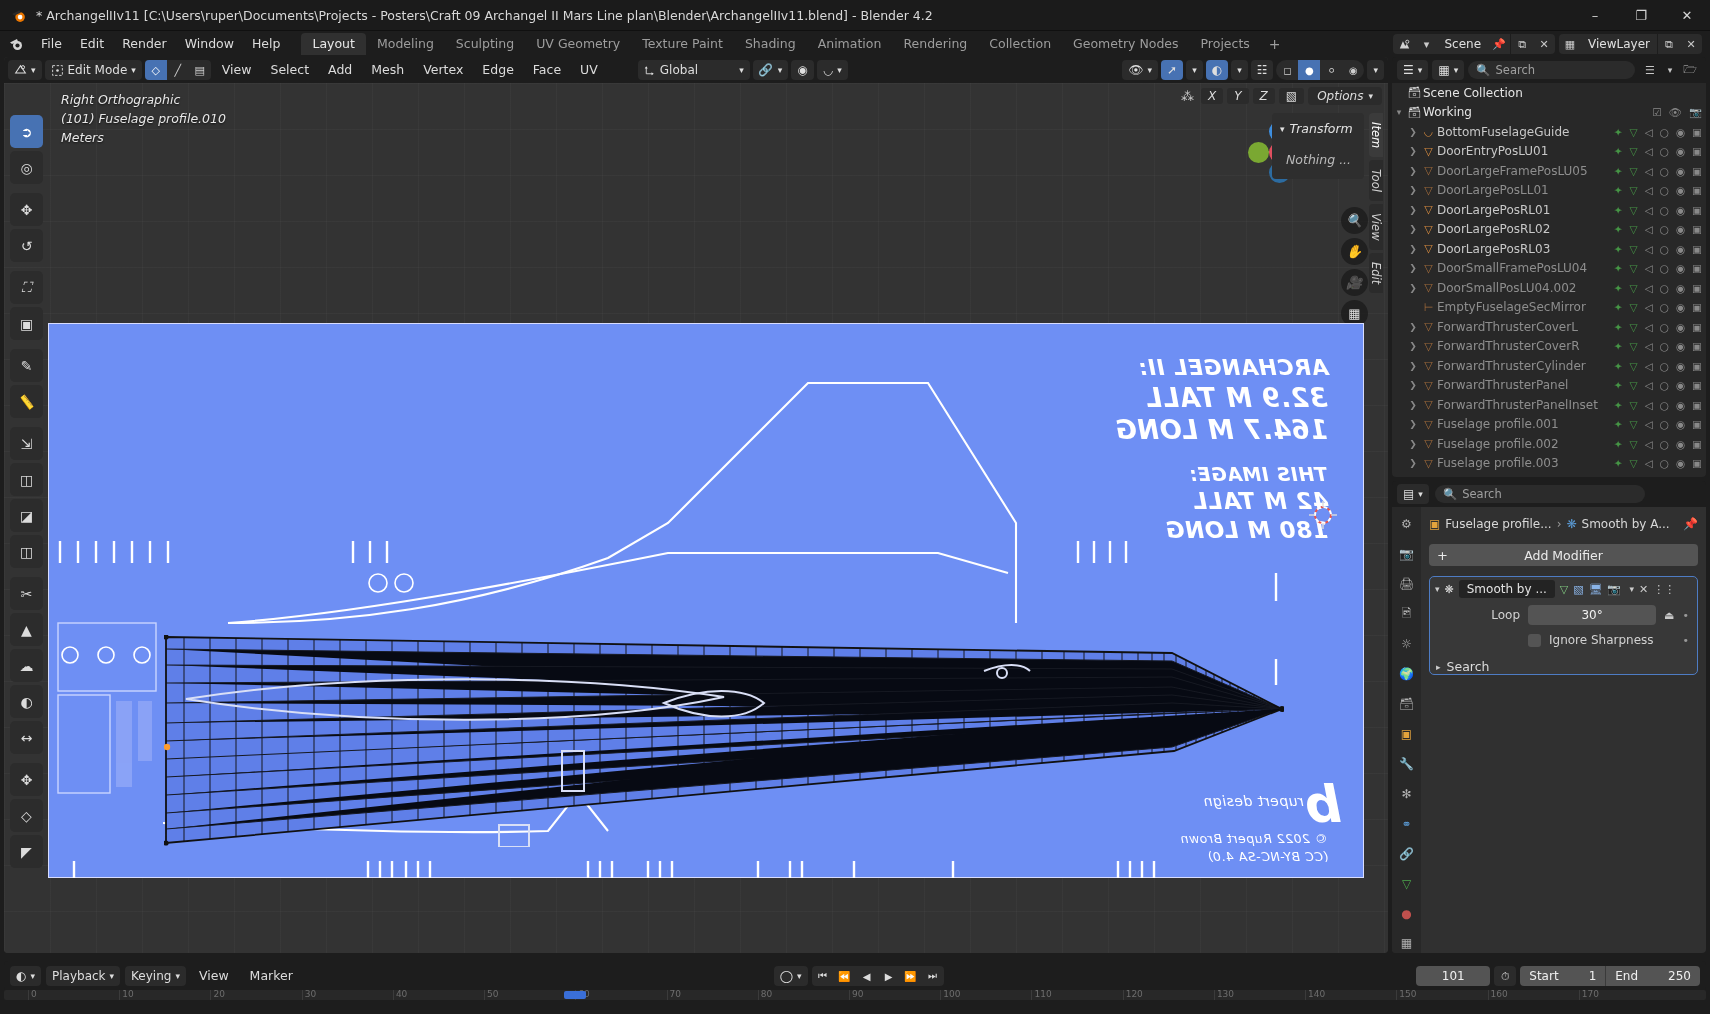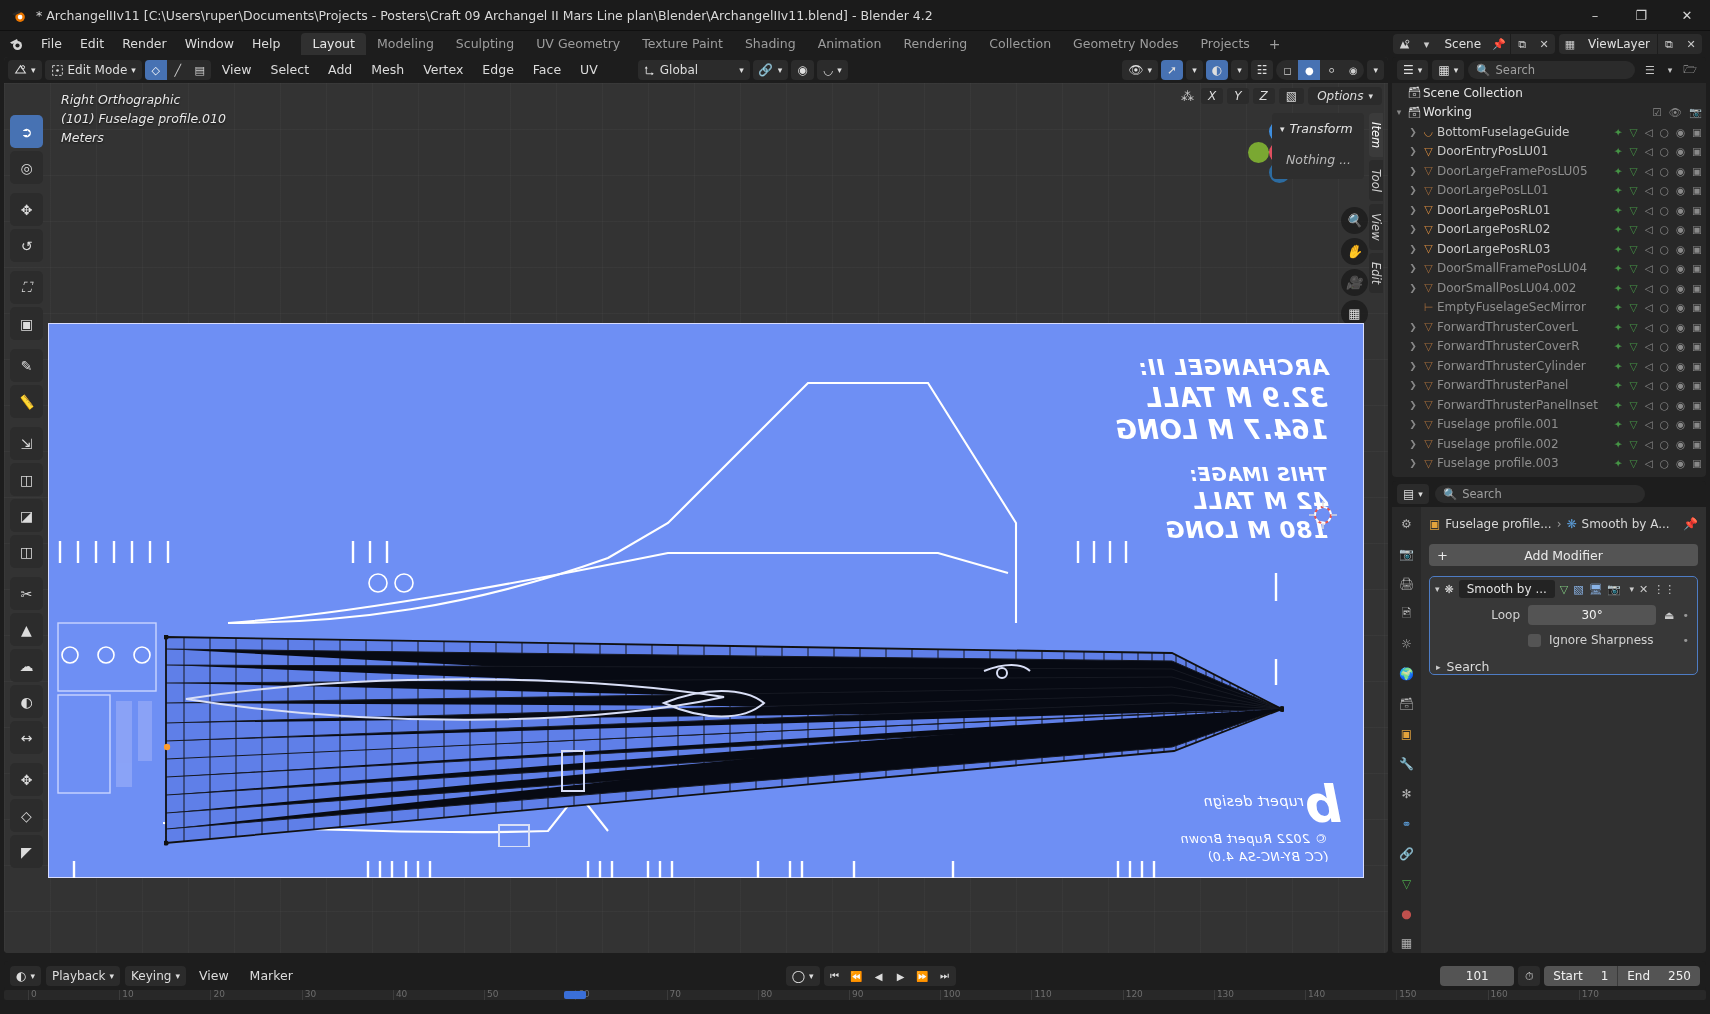--- a/index.html
+++ b/index.html
@@ -172,7 +172,7 @@
   .frame-field { background: #545454; border-radius: 4px; height: 20px; min-width: 74px;
                  display: flex; align-items: center; justify-content: center; font-size: 12px; color: #f0f0f0; }
   .se-grp { display: flex; background: #545454; border-radius: 4px; overflow: hidden; }
-  .se-grp .cell { height: 20px; display: flex; align-items: center; gap: 18px; padding: 0 9px; font-size: 12px; color: #f0f0f0; }
+  .se-grp .cell { height: 20px; display: flex; align-items: center; gap: 30px; padding: 0 9px; font-size: 12px; color: #f0f0f0; }
   .se-grp .sep { width: 1px; background: #3a3a3a; }
 
   .tl-strip { position: absolute; left: 4px; right: 4px; bottom: 14px; height: 10px; background: #282828;

